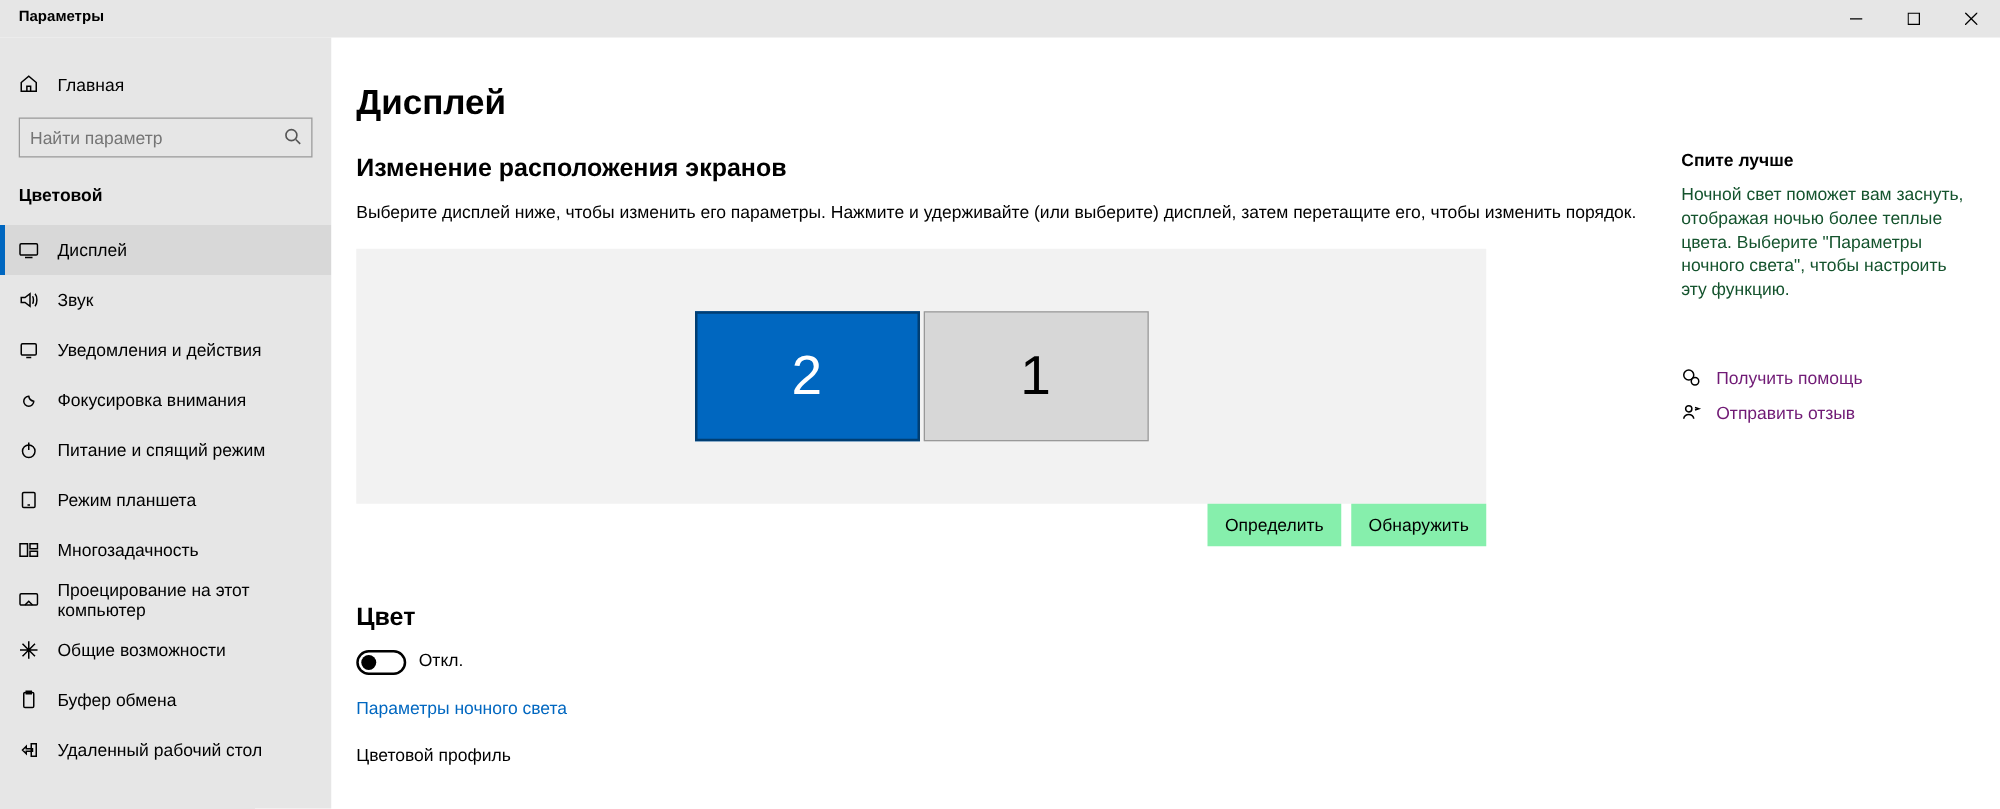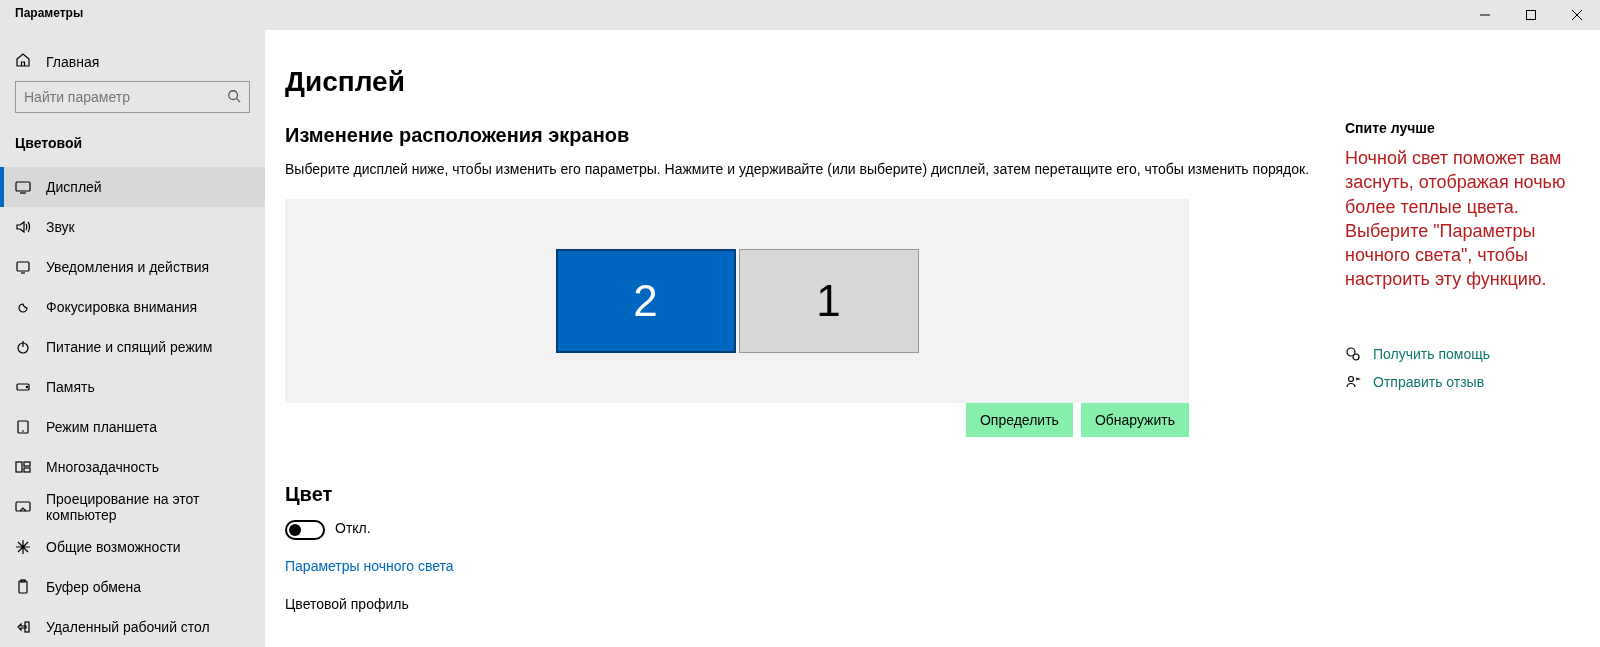--- a/index.html
+++ b/index.html
@@ -249,8 +249,8 @@
     margin-bottom: 10px;
   }
   .rail p {
-    font-size: 18px;
-    color: #b91c1c;
+    font-size: 14px;
+    color: #14532d;
     line-height: 1.35;
   }
   .rail .help-links {

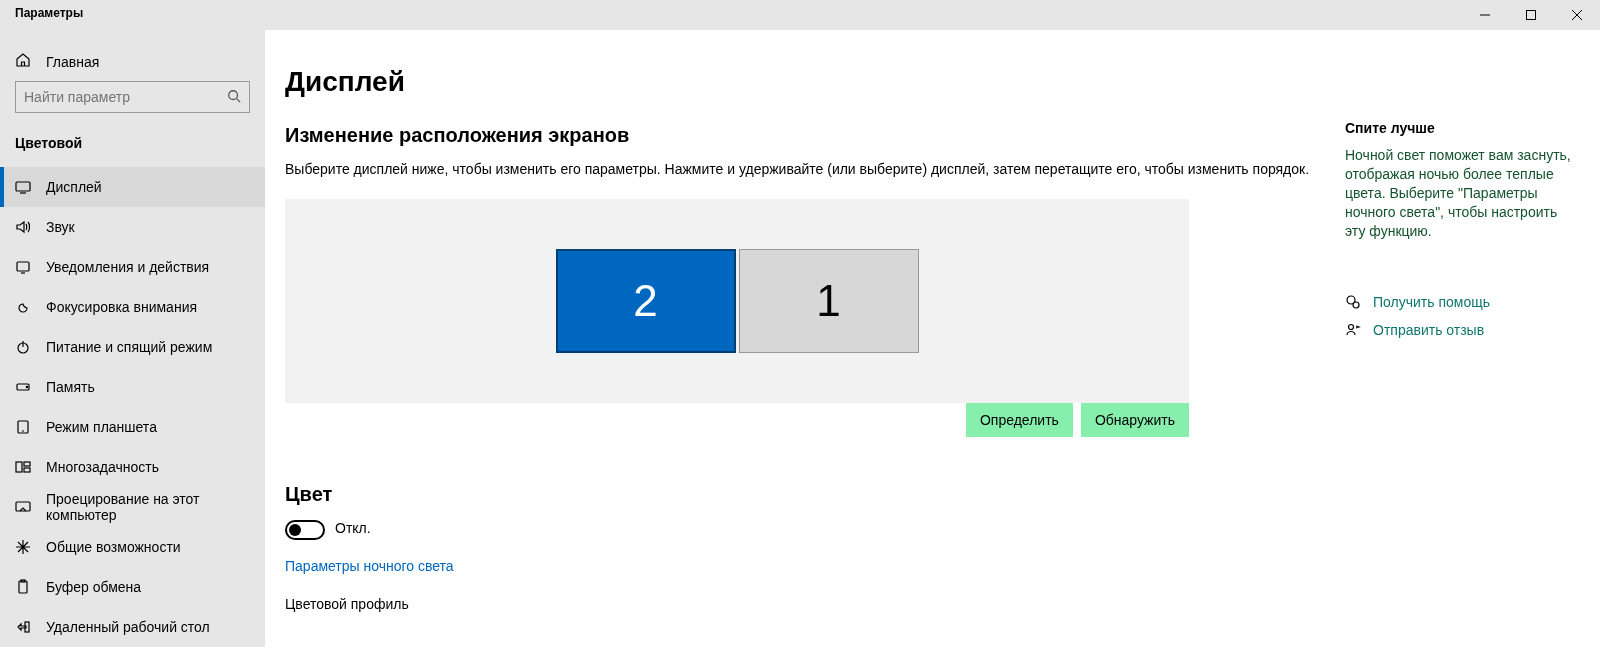--- a/index.html
+++ b/index.html
@@ -268,7 +268,7 @@
     color: #000;
   }
   .rail .help-link a {
-    color: #0f766e;
+    color: #701a75;
     text-decoration: none;
     font-size: 14px;
   }

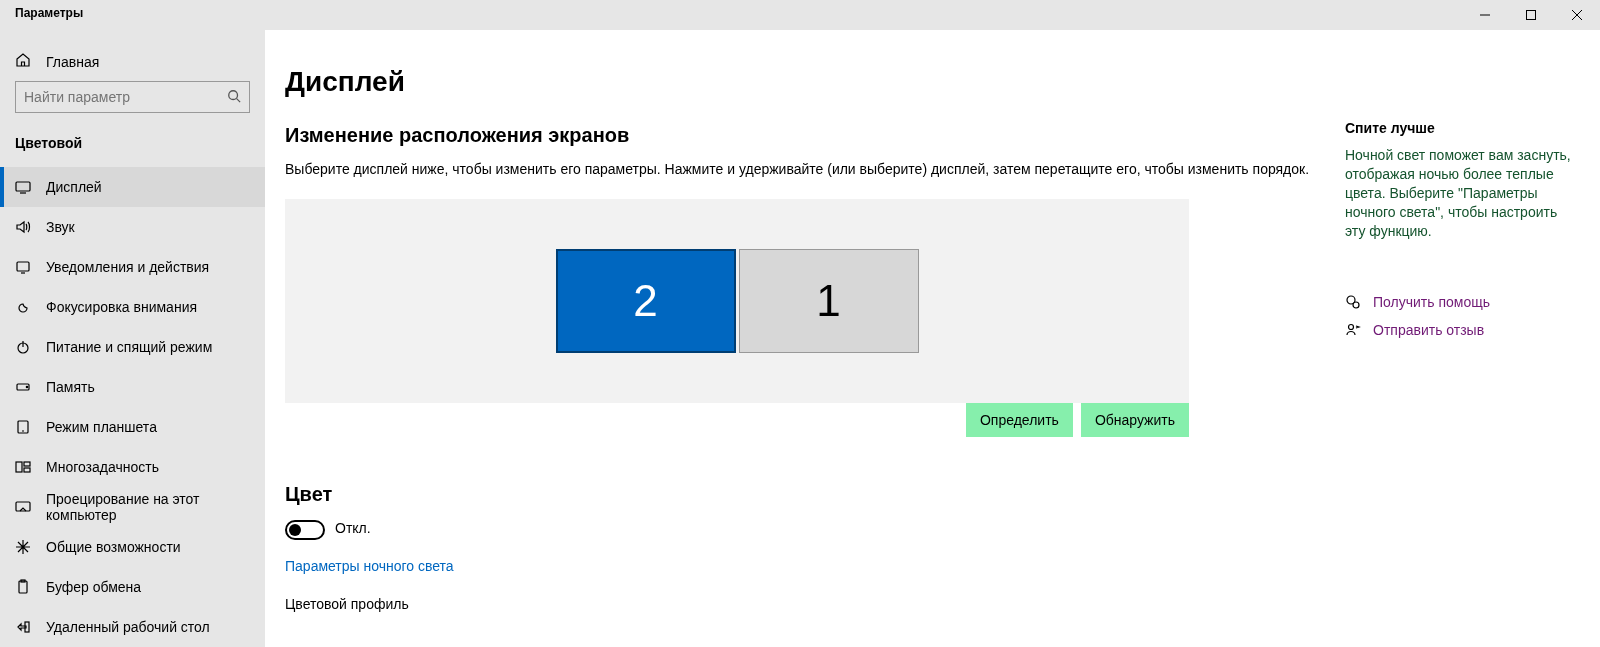--- a/index.html
+++ b/index.html
@@ -377,15 +377,6 @@
         <span>Питание и спящий режим</span>
       </div>
 
-      <div class="nav-item">
-        <span class="icon">
-          <svg width="16" height="16" viewBox="0 0 16 16" fill="none" stroke="#000" stroke-width="1.2">
-              <rect x="2" y="5" width="12" height="6" rx="1"></rect>
-              <circle cx="12" cy="8" r="0.7" fill="#000"></circle>
-            </svg>
-        </span>
-        <span>Память</span>
-      </div>
 
       <div class="nav-item">
         <span class="icon">

